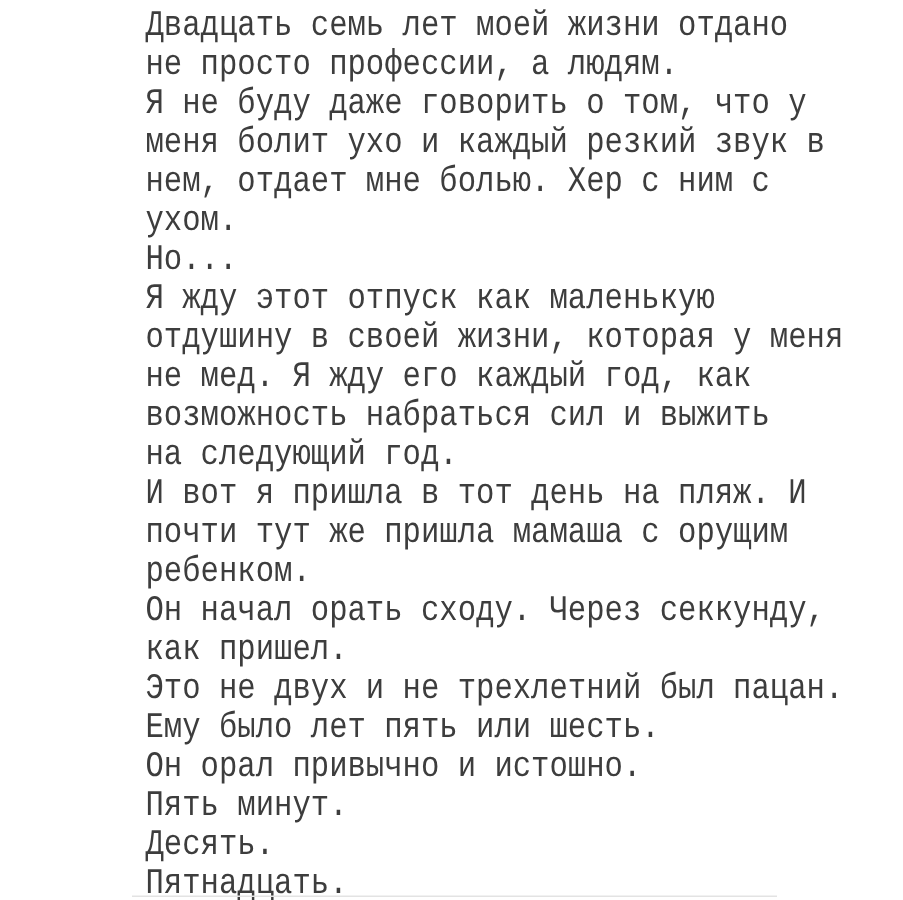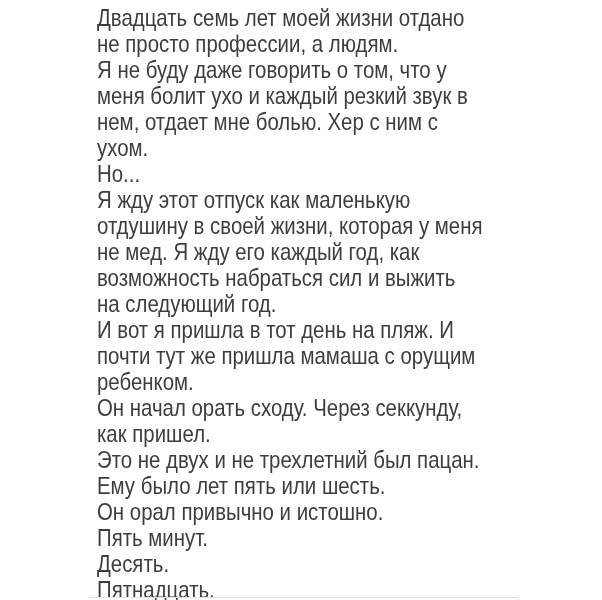--- a/index.html
+++ b/index.html
@@ -13,7 +13,7 @@
     height: 600px;
     background: #ffffff;
     overflow: hidden;
-    font-family: Liberation Sans, sans-serif;
+    font-family: Liberation Mono, monospace;
   }
   .text-block {
     position: absolute;

